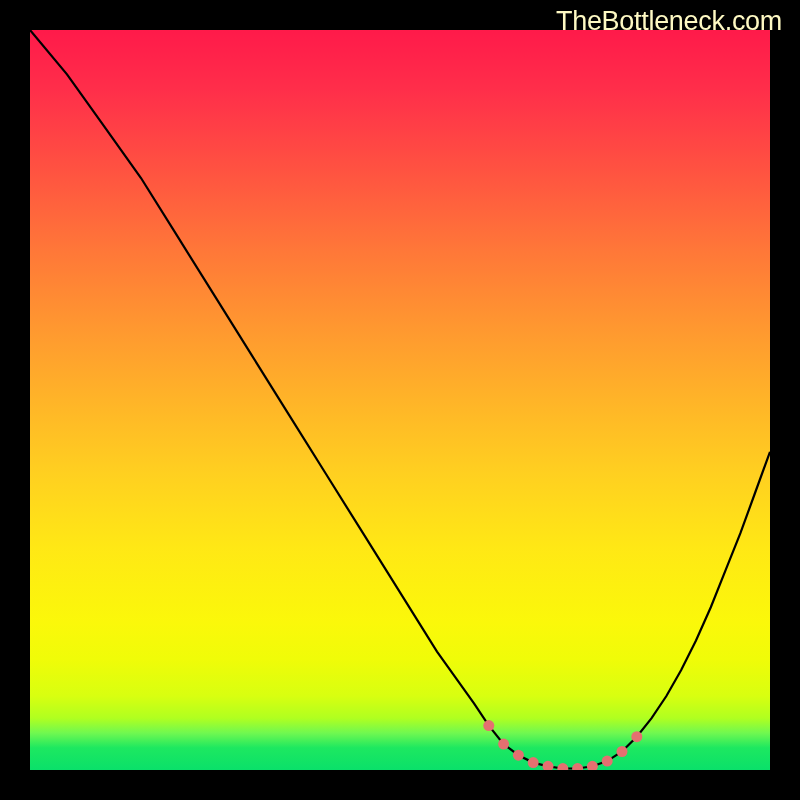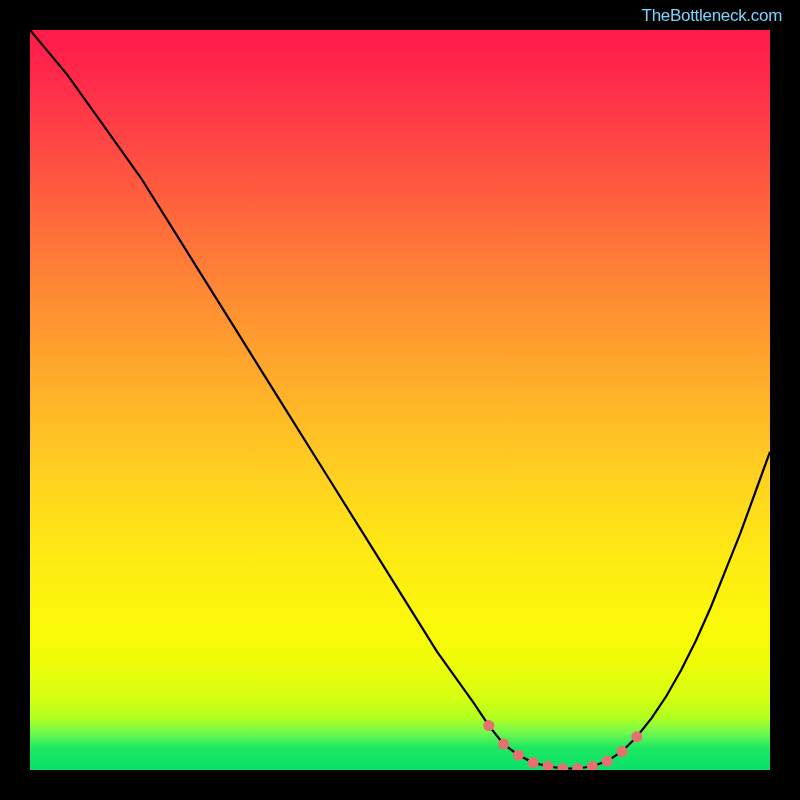--- a/index.html
+++ b/index.html
@@ -14,8 +14,8 @@
       position: absolute;
       top: 6px;
       right: 18px;
-      color: #7dd3fc;
-      font-size: 17px;
+      color: #fef9c3;
+      font-size: 27px;
       font-weight: 500;
       z-index: 10;
       letter-spacing: -0.3px;

